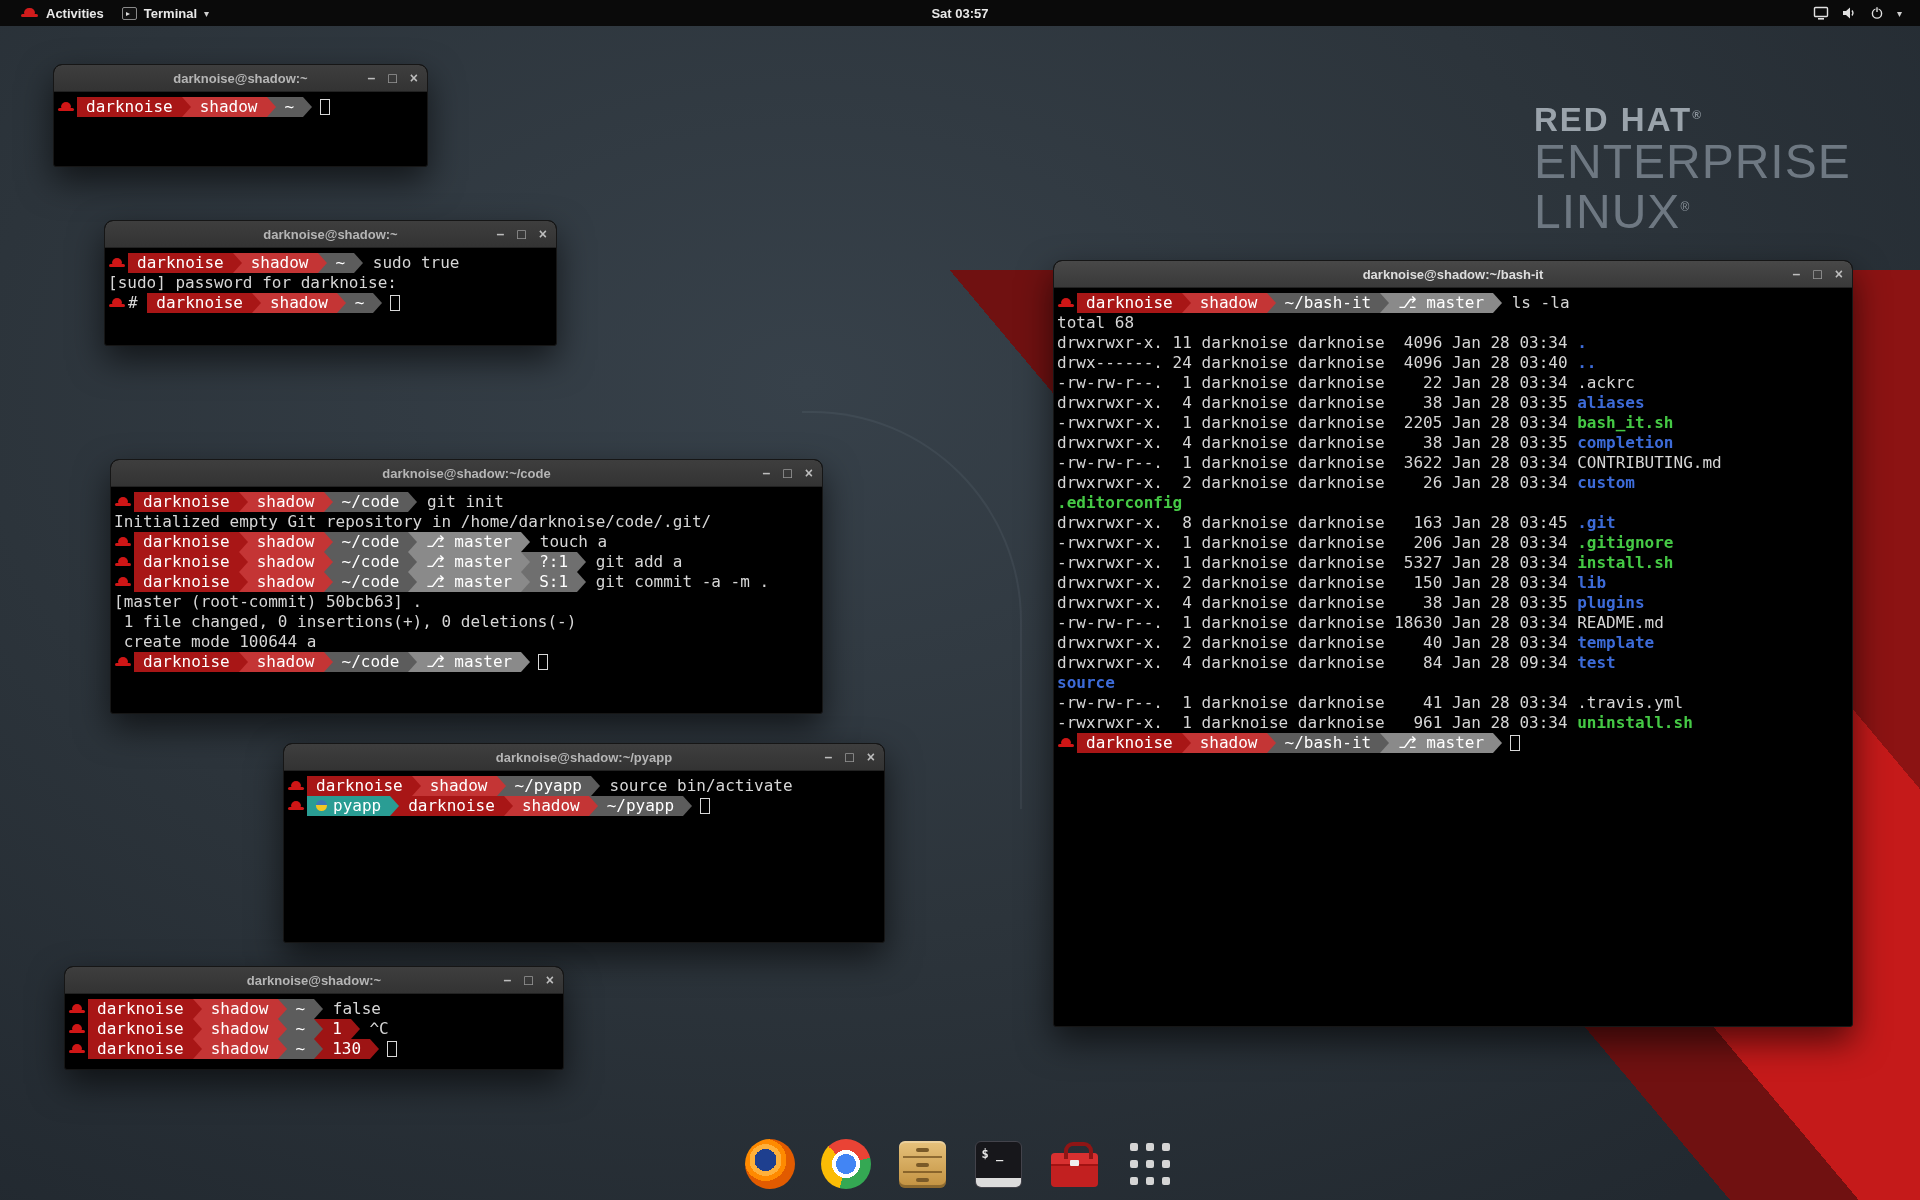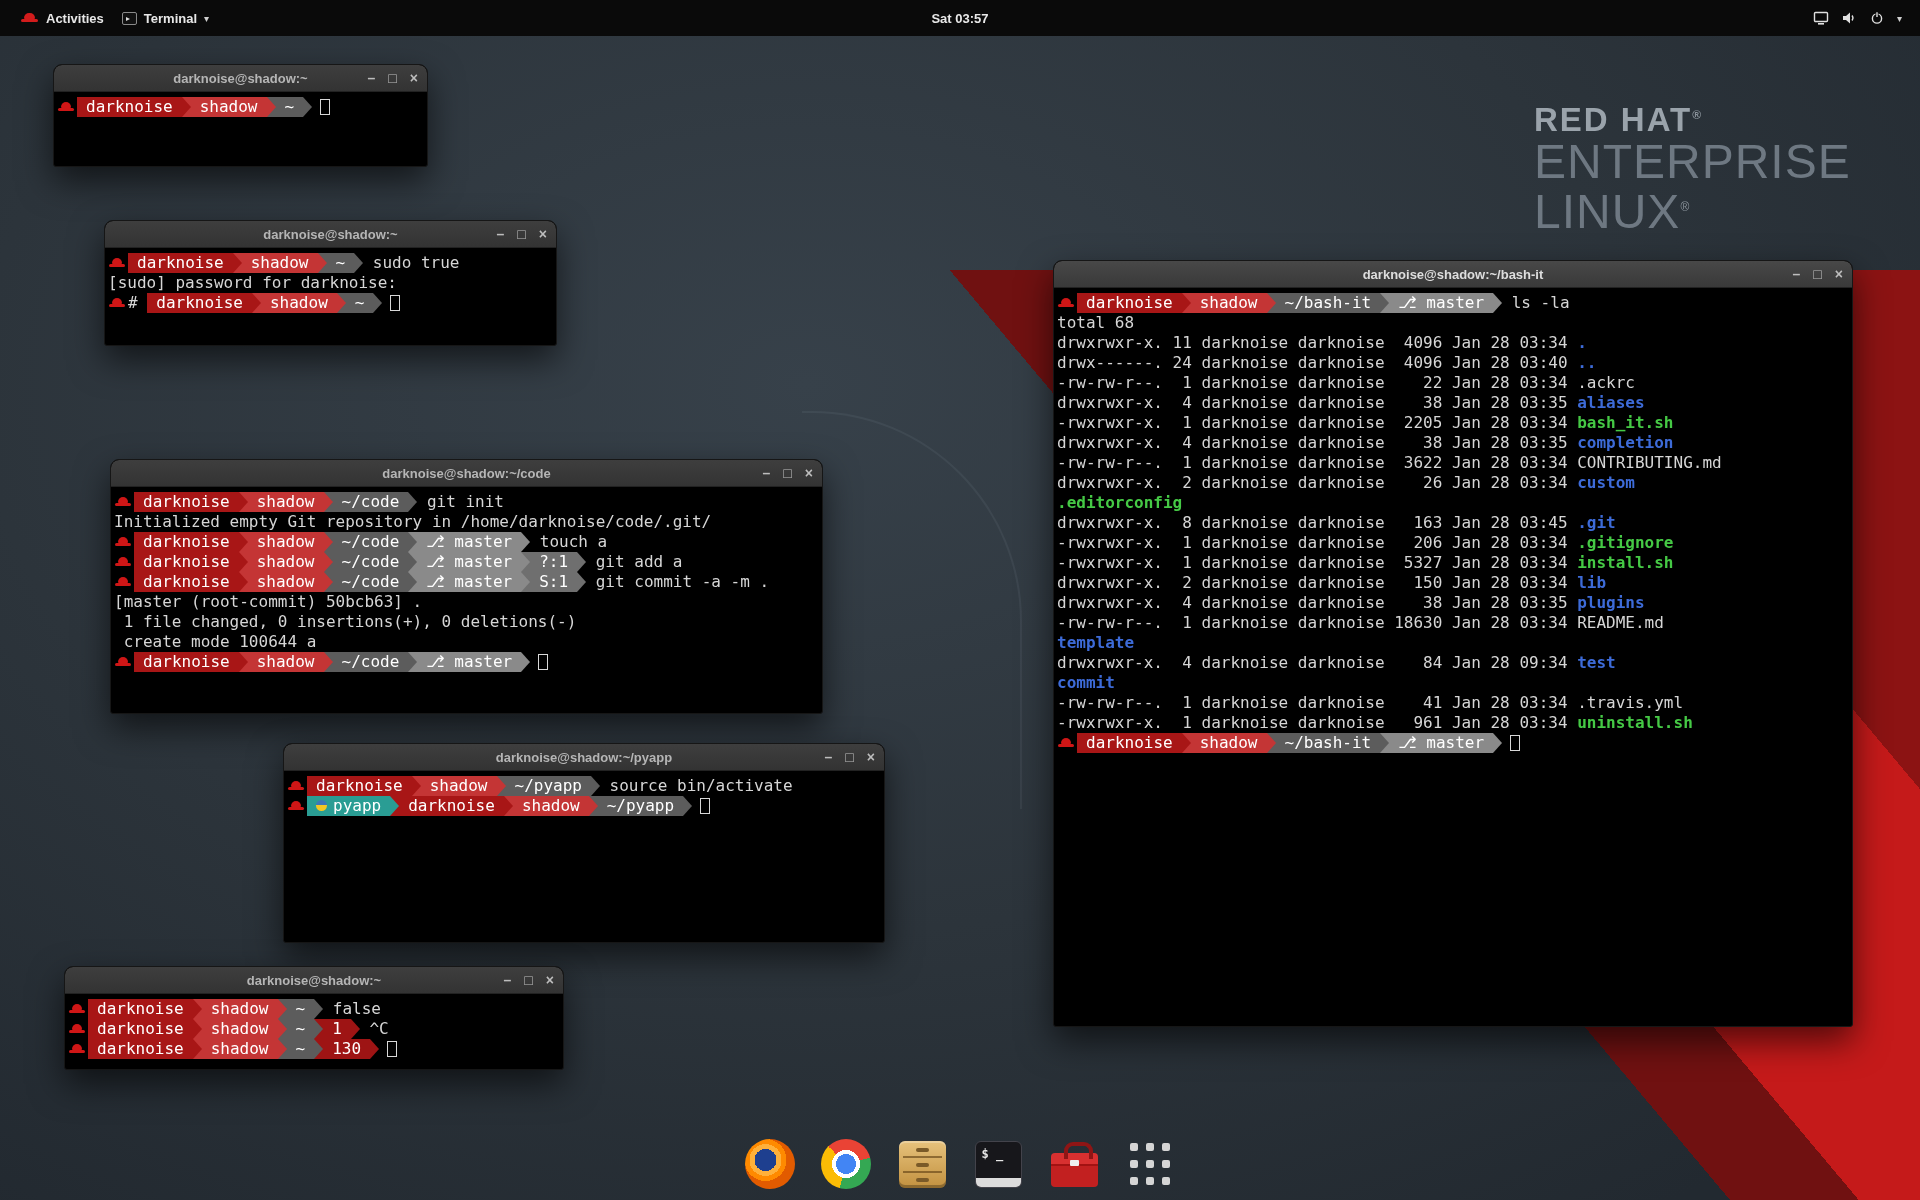--- a/index.html
+++ b/index.html
@@ -11,7 +11,7 @@
   }
 
   
-  .topbar{position:absolute;top:0;left:0;right:0;height:36px;background:#0a0a0a;color:#e8e8e8;
+  .topbar{position:absolute;top:0;left:0;right:0;height:26px;background:#0a0a0a;color:#e8e8e8;
     display:flex;align-items:center;font-size:13px;font-weight:bold;z-index:100;padding:7px 12px}
   .tb-group{display:flex;align-items:center;gap:7px;height:100%;padding:0 9px}
   .tb-clock{position:absolute;left:50%;transform:translateX(-50%);top:0;height:100%;display:flex;align-items:center;padding:0 10px}

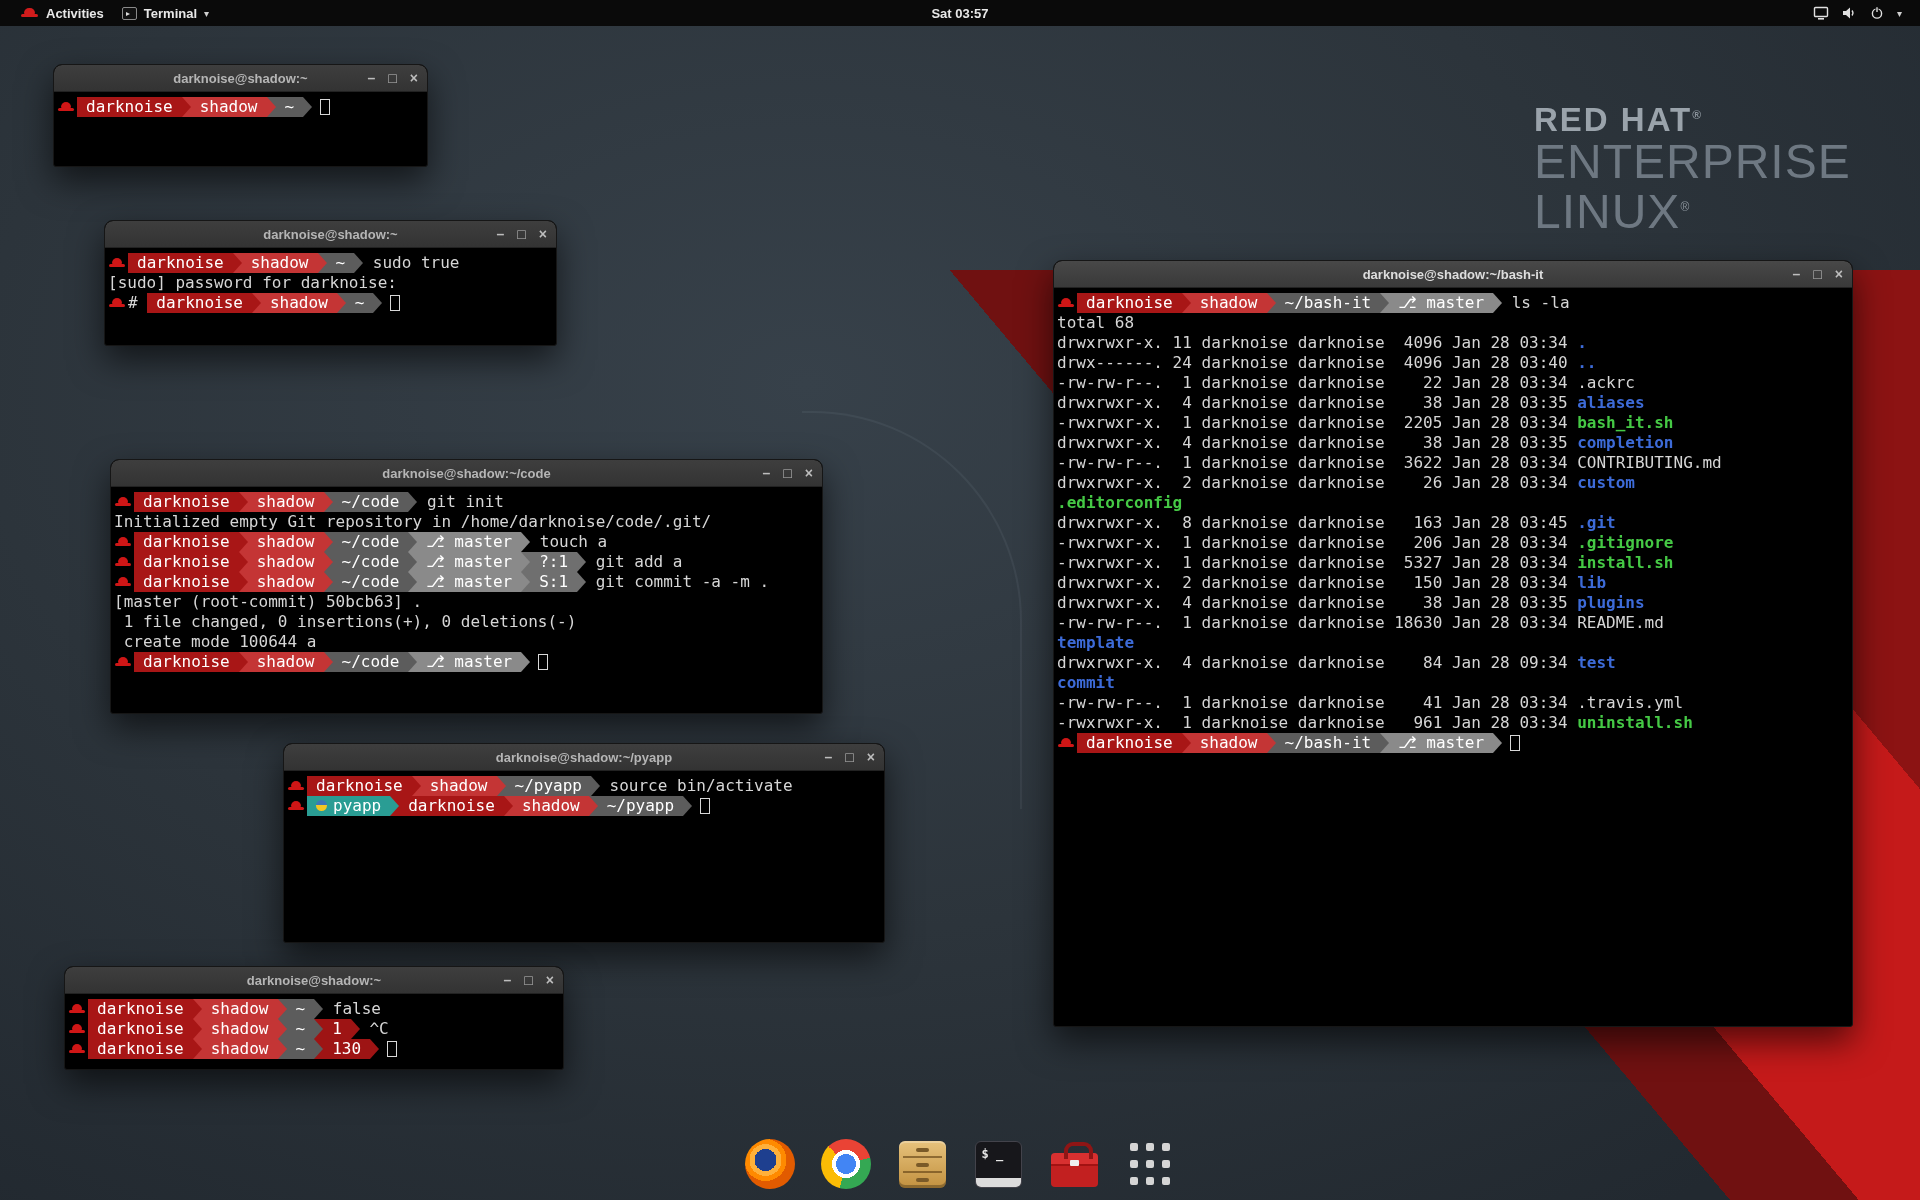--- a/index.html
+++ b/index.html
@@ -238,7 +238,7 @@
       <div class="tline"><span class="seg plain">drwxrwxr-x.  2 darknoise darknoise   150 Jan 28 03:34 </span><span class="seg dir">lib</span></div>
       <div class="tline"><span class="seg plain">drwxrwxr-x.  4 darknoise darknoise    38 Jan 28 03:35 </span><span class="seg dir">plugins</span></div>
       <div class="tline"><span class="seg plain">-rw-rw-r--.  1 darknoise darknoise 18630 Jan 28 03:34 README.md</span></div>
-      <div class="tline"><span class="seg dir">template</span></div>
+      <div class="tline"><span class="seg plain">drwxrwxr-x.  2 darknoise darknoise    40 Jan 28 03:34 </span><span class="seg dir">template</span></div>
       <div class="tline"><span class="seg plain">drwxrwxr-x.  4 darknoise darknoise    84 Jan 28 09:34 </span><span class="seg dir">test</span></div>
       <div class="tline"><span class="seg dir">commit</span></div>
       <div class="tline"><span class="seg plain">-rw-rw-r--.  1 darknoise darknoise    41 Jan 28 03:34 .travis.yml</span></div>

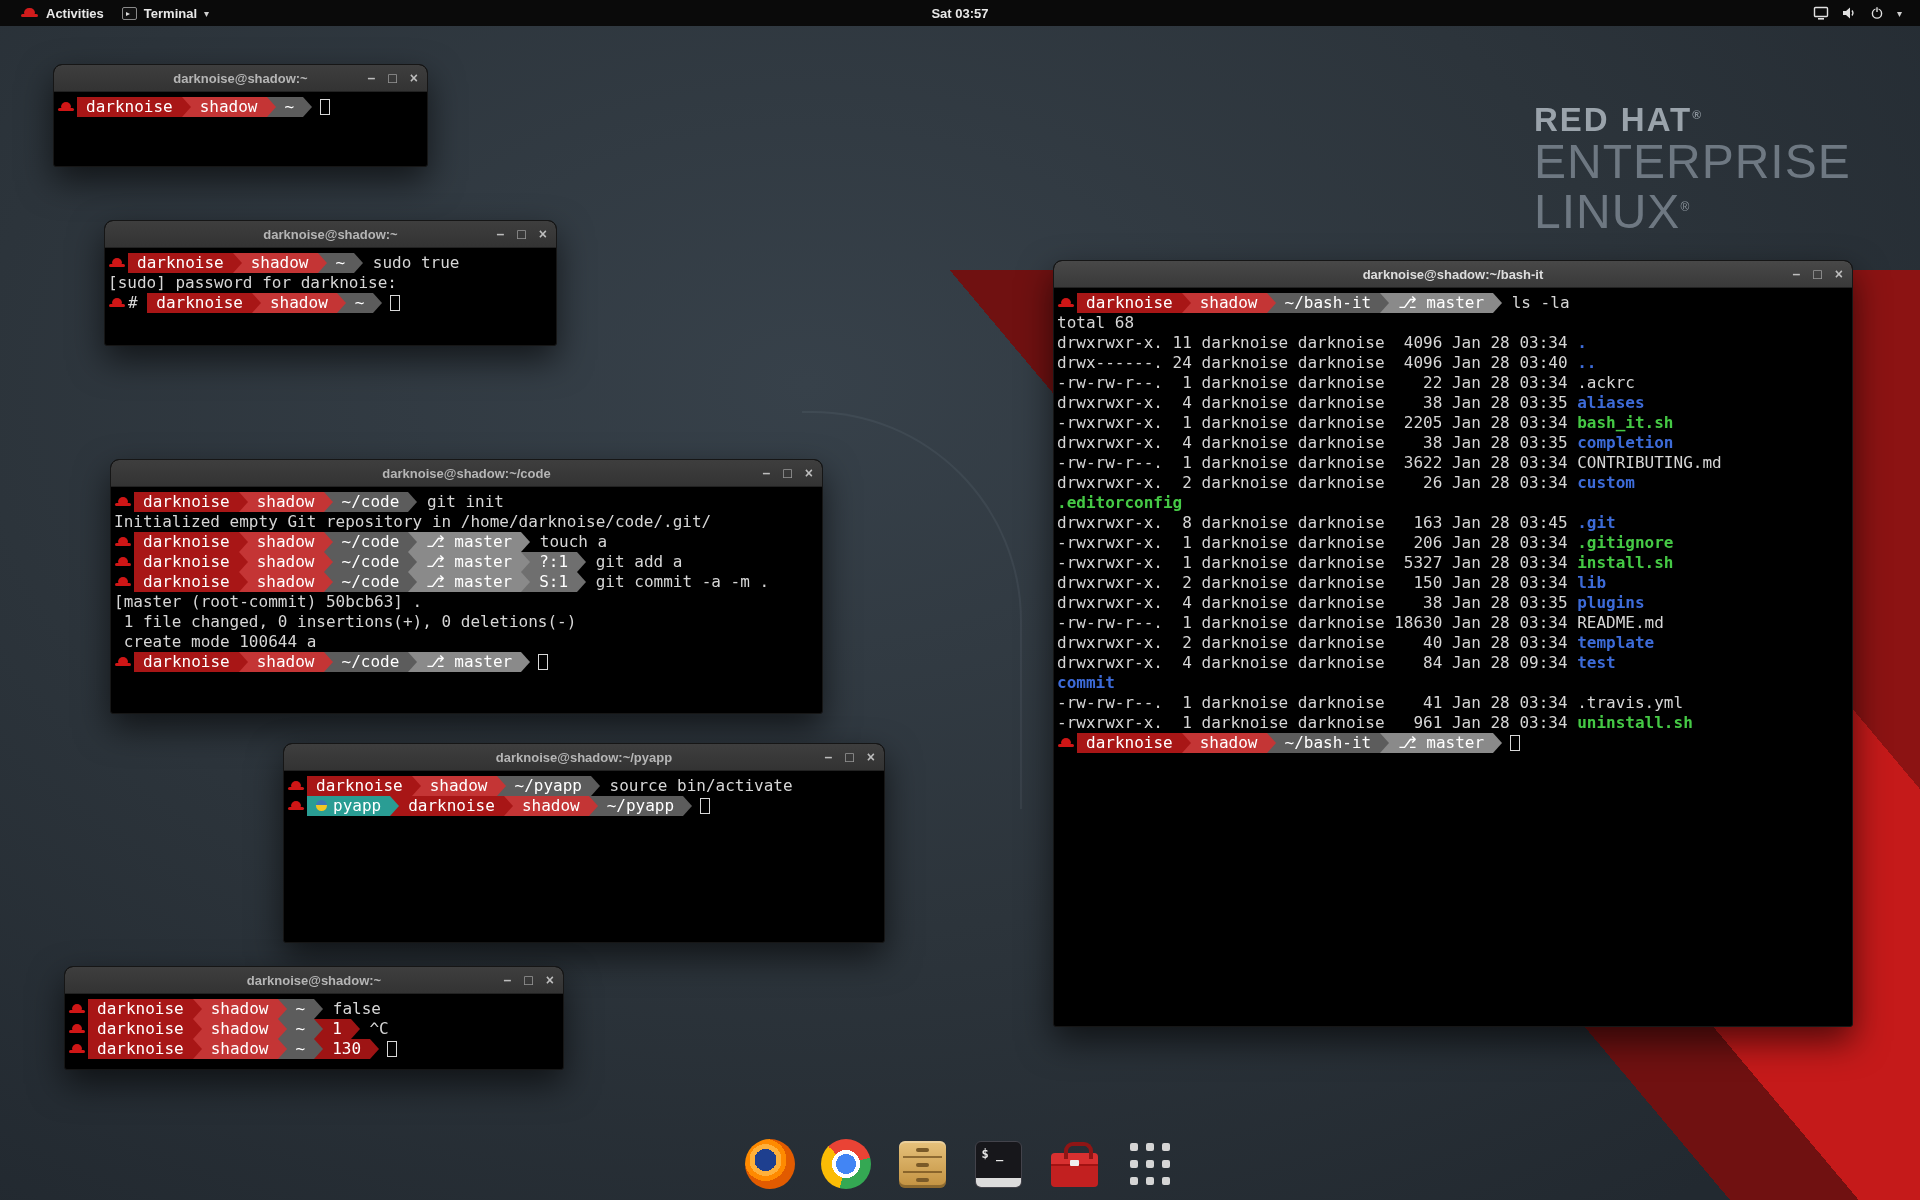--- a/index.html
+++ b/index.html
@@ -240,7 +240,7 @@
       <div class="tline"><span class="seg plain">-rw-rw-r--.  1 darknoise darknoise 18630 Jan 28 03:34 README.md</span></div>
       <div class="tline"><span class="seg plain">drwxrwxr-x.  2 darknoise darknoise    40 Jan 28 03:34 </span><span class="seg dir">template</span></div>
       <div class="tline"><span class="seg plain">drwxrwxr-x.  4 darknoise darknoise    84 Jan 28 09:34 </span><span class="seg dir">test</span></div>
-      <div class="tline"><span class="seg dir">commit</span></div>
+      <div class="tline"><span class="seg dir">source</span></div>
       <div class="tline"><span class="seg plain">-rw-rw-r--.  1 darknoise darknoise    41 Jan 28 03:34 .travis.yml</span></div>
       <div class="tline"><span class="seg plain">-rwxrwxr-x.  1 darknoise darknoise   961 Jan 28 03:34 </span><span class="seg exec">uninstall.sh</span></div>
       <div class="tline"><span class="phat"></span><span class="seg user" style="background: rgb(168, 22, 22);">darknoise</span><span class="psep" style="border-left-color: rgb(168, 22, 22); background: rgb(196, 53, 53);"></span><span class="seg host" style="background: rgb(196, 53, 53);">shadow</span><span class="psep" style="border-left-color: rgb(196, 53, 53); background: rgb(92, 92, 92);"></span><span class="seg path" style="background: rgb(92, 92, 92);">~/bash-it</span><span class="psep" style="border-left-color: rgb(92, 92, 92); background: rgb(138, 138, 138);"></span><span class="seg git" style="background: rgb(138, 138, 138);">⎇ master</span><span class="psep" style="border-left-color: rgb(138, 138, 138);"></span><span class="cursor"></span></div>

